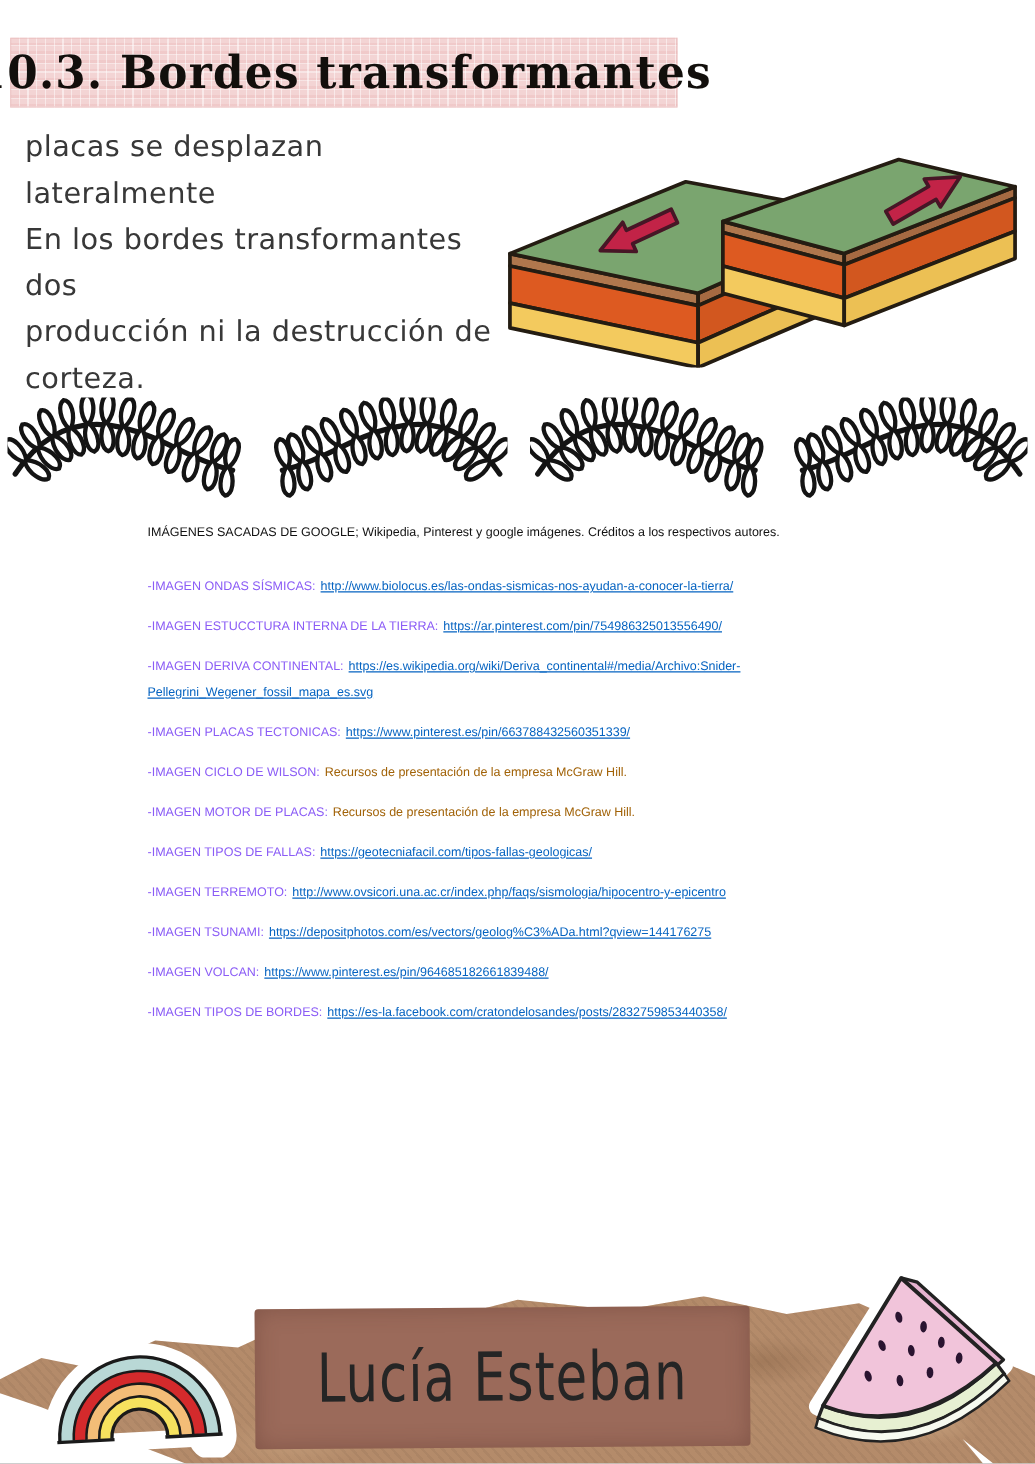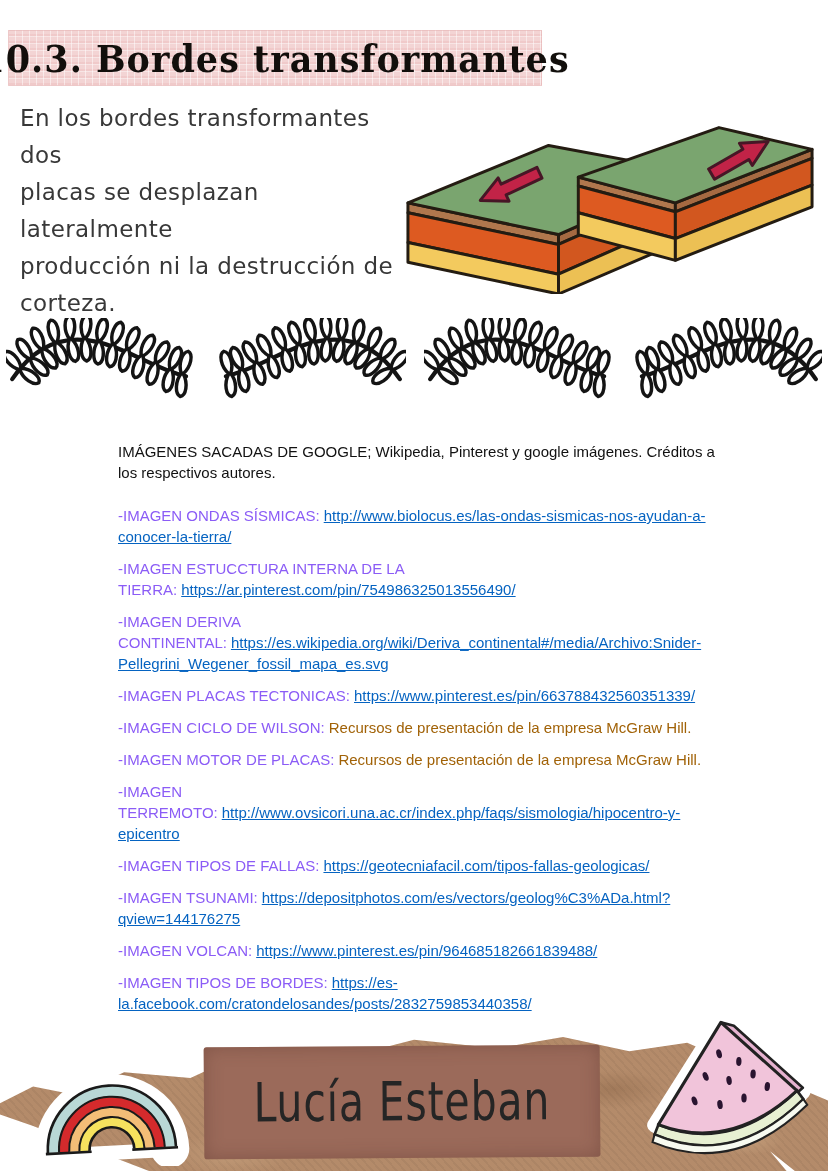--- a/index.html
+++ b/index.html
@@ -86,8 +86,8 @@
   </div>
 
   <div class="intro" id="intro-lines">
+      <div class="intro-line">placas se desplazan lateralmente</div>
       <div class="intro-line">En los bordes transformantes dos</div>
-      <div class="intro-line">placas se desplazan lateralmente</div>
       <div class="intro-line">producción ni la destrucción de</div>
       <div class="intro-line">corteza.</div>
     </div>

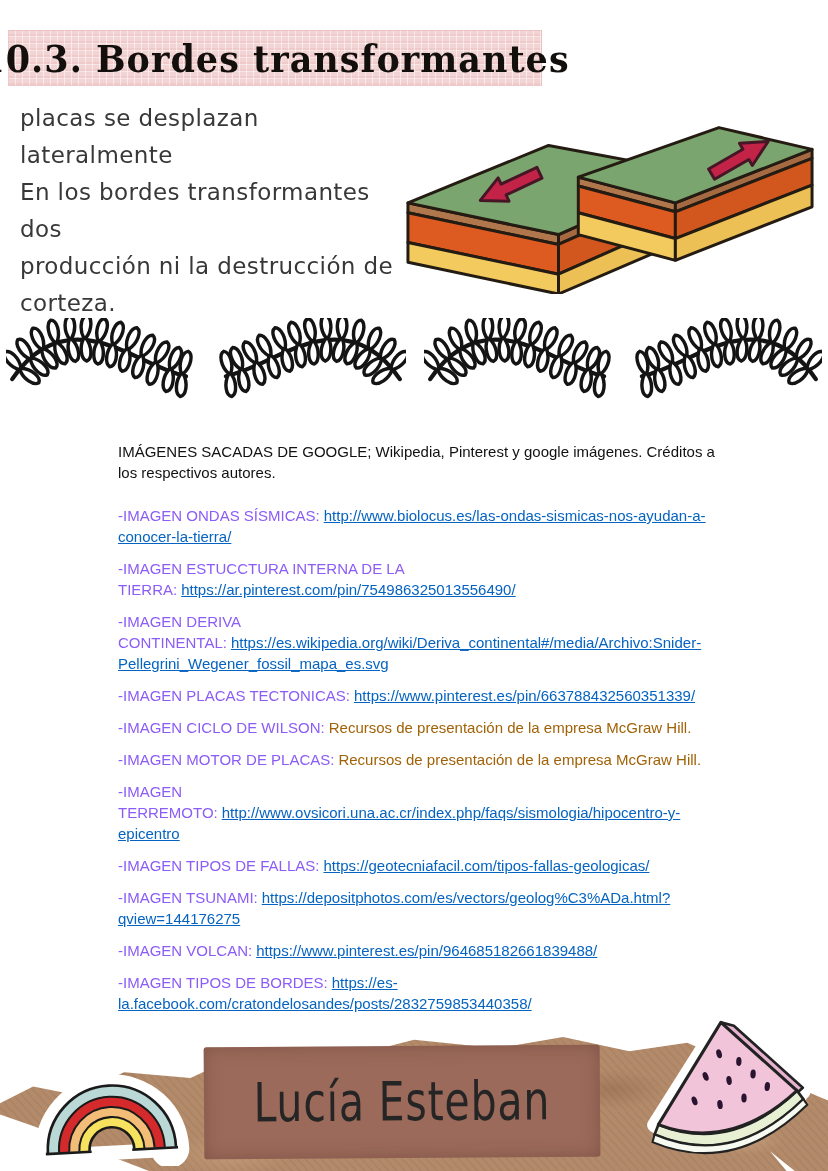--- a/index.html
+++ b/index.html
@@ -39,8 +39,8 @@
   .b1{left:6px;} .b2{left:214px;} .b3{left:424px;} .b4{left:630px;}
   
   .credits{
-    position:absolute;left:118px;top:441px;width:600px;
-    font-size:15px;line-height:21px;color:#111;
+    position:absolute;left:118px;top:416px;width:600px;
+    font-size:10px;line-height:21px;color:#111;
   }
   .credits-intro{margin-bottom:22px;}
   .credit-item{margin-bottom:11px;}

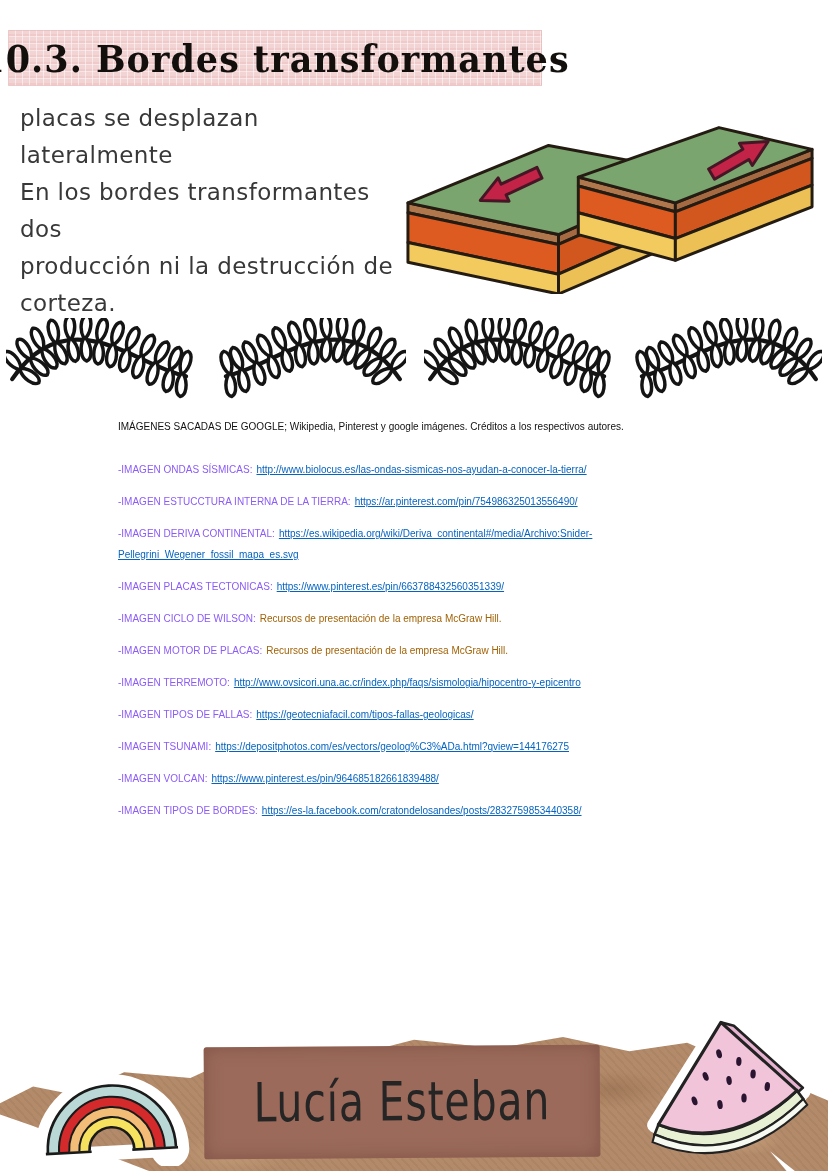--- a/index.html
+++ b/index.html
@@ -193,11 +193,11 @@
 
 
     <div class="credit-item">
+      <span class="credit-label">-IMAGEN TIPOS DE FALLAS:</span><a class="credit-link" href="#">https://geotecniafacil.com/tipos-fallas-geologicas/</a>
+    </div>
+
+    <div class="credit-item">
       <span class="credit-label">-IMAGEN TERREMOTO:</span><a class="credit-link" href="#">http://www.ovsicori.una.ac.cr/index.php/faqs/sismologia/hipocentro-y-epicentro</a>
-    </div>
-
-    <div class="credit-item">
-      <span class="credit-label">-IMAGEN TIPOS DE FALLAS:</span><a class="credit-link" href="#">https://geotecniafacil.com/tipos-fallas-geologicas/</a>
     </div>
 
     <div class="credit-item">

